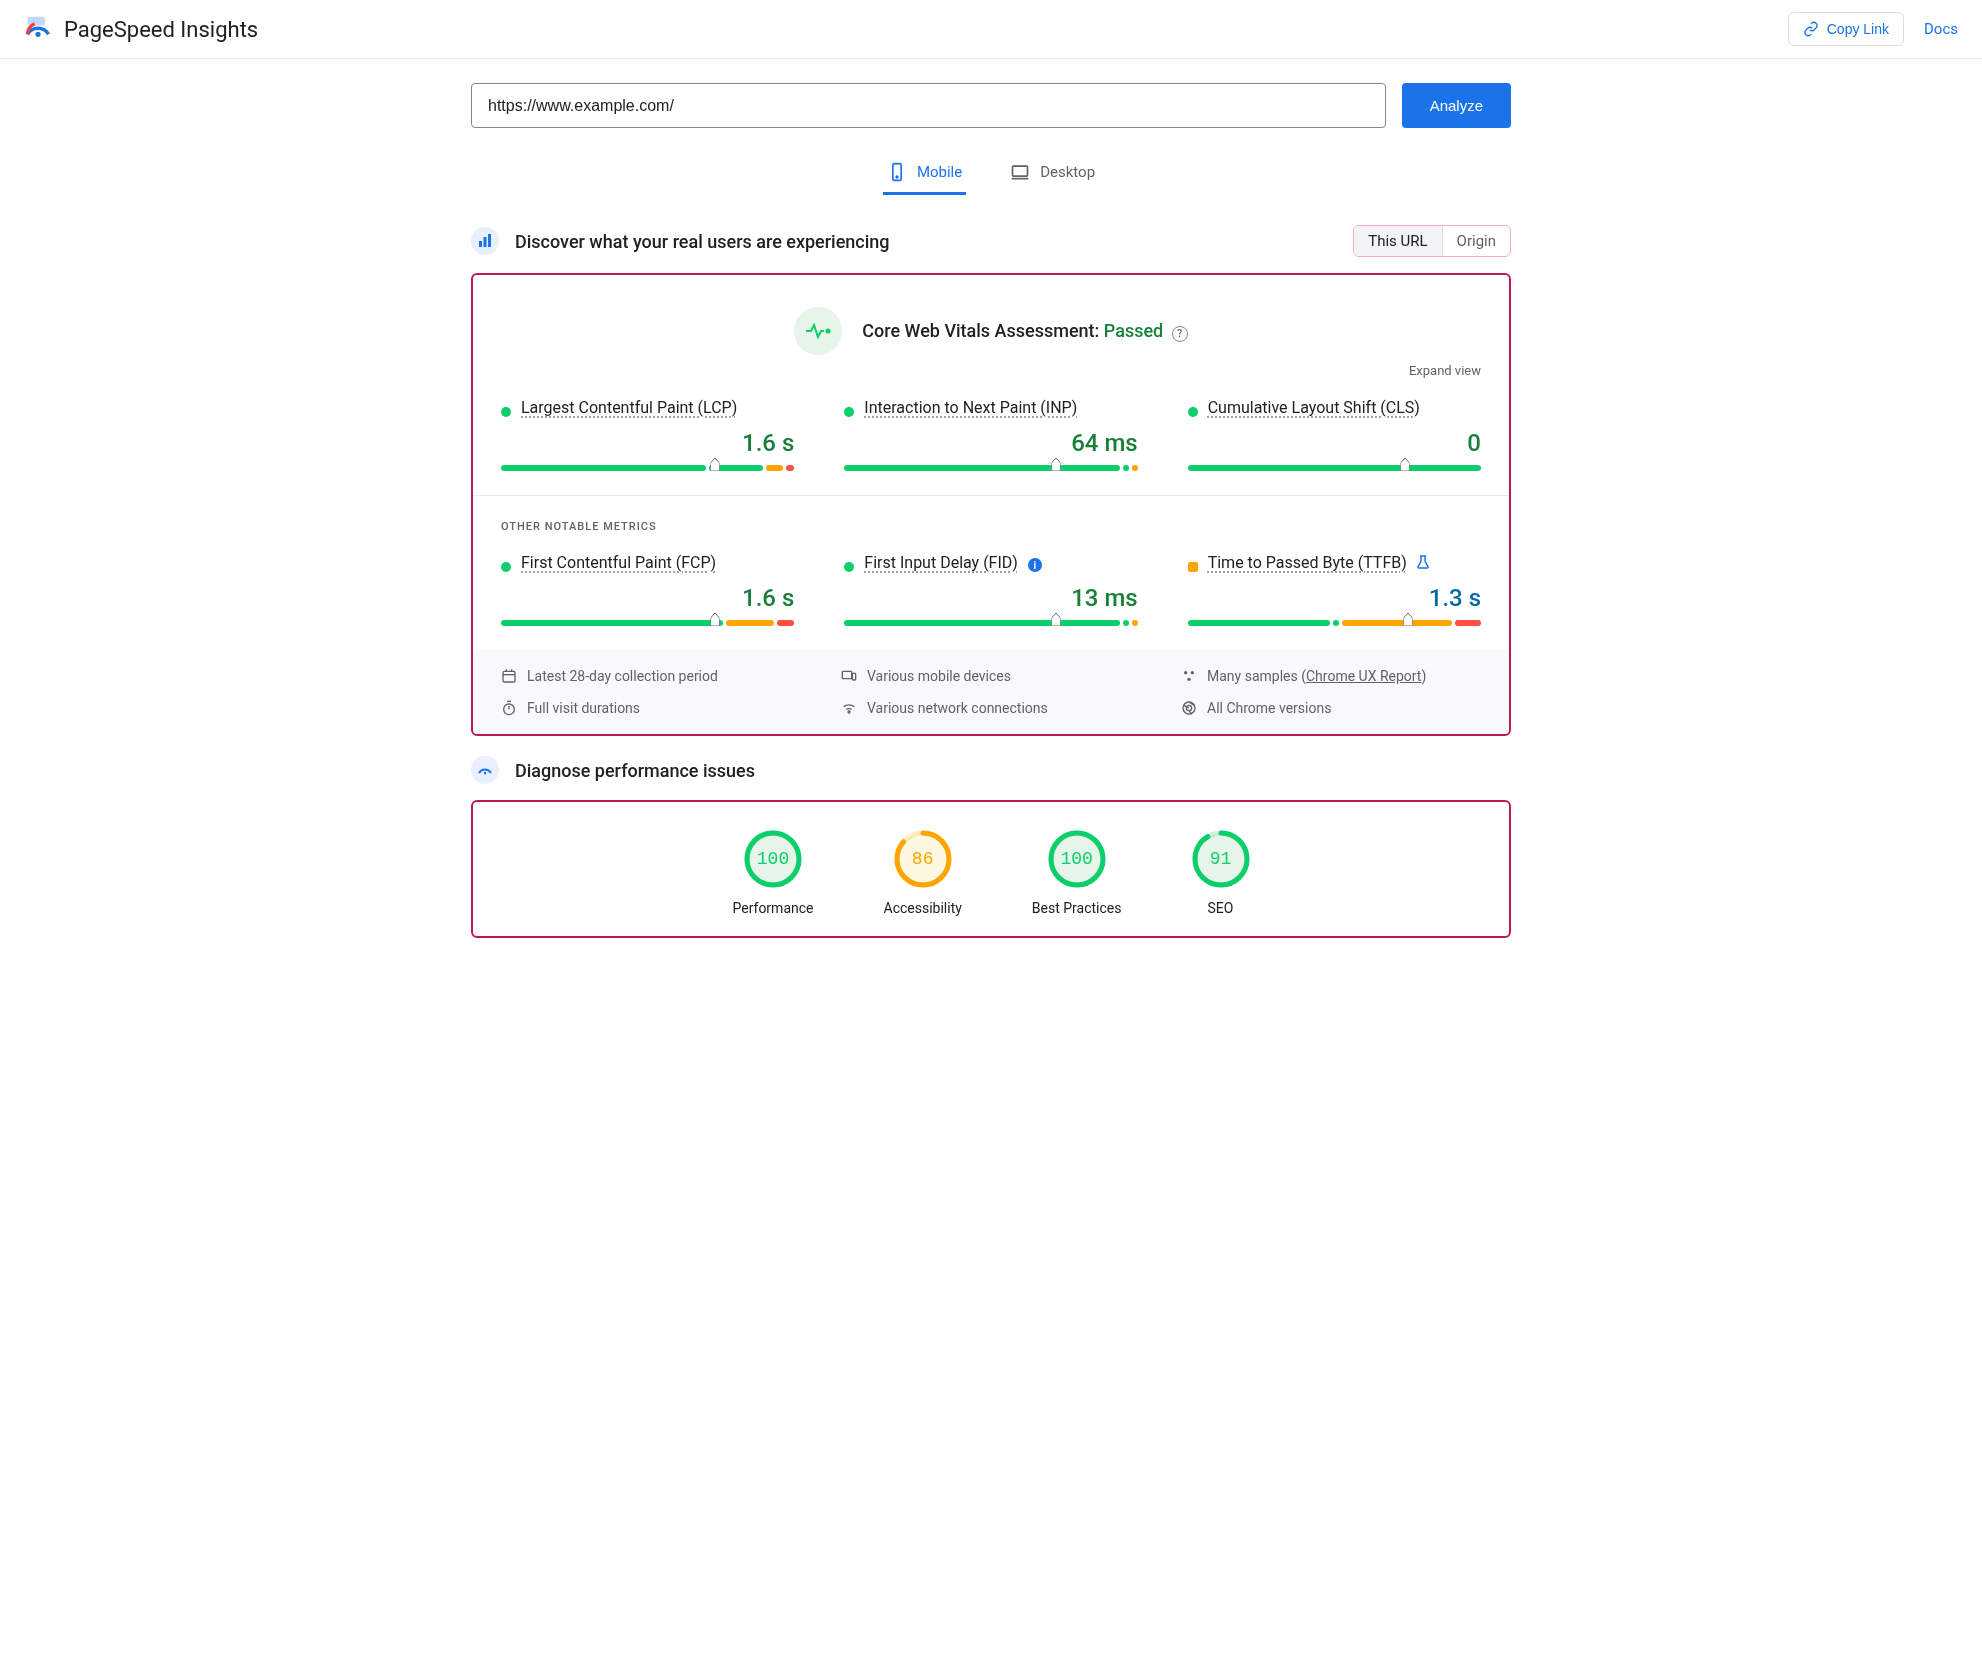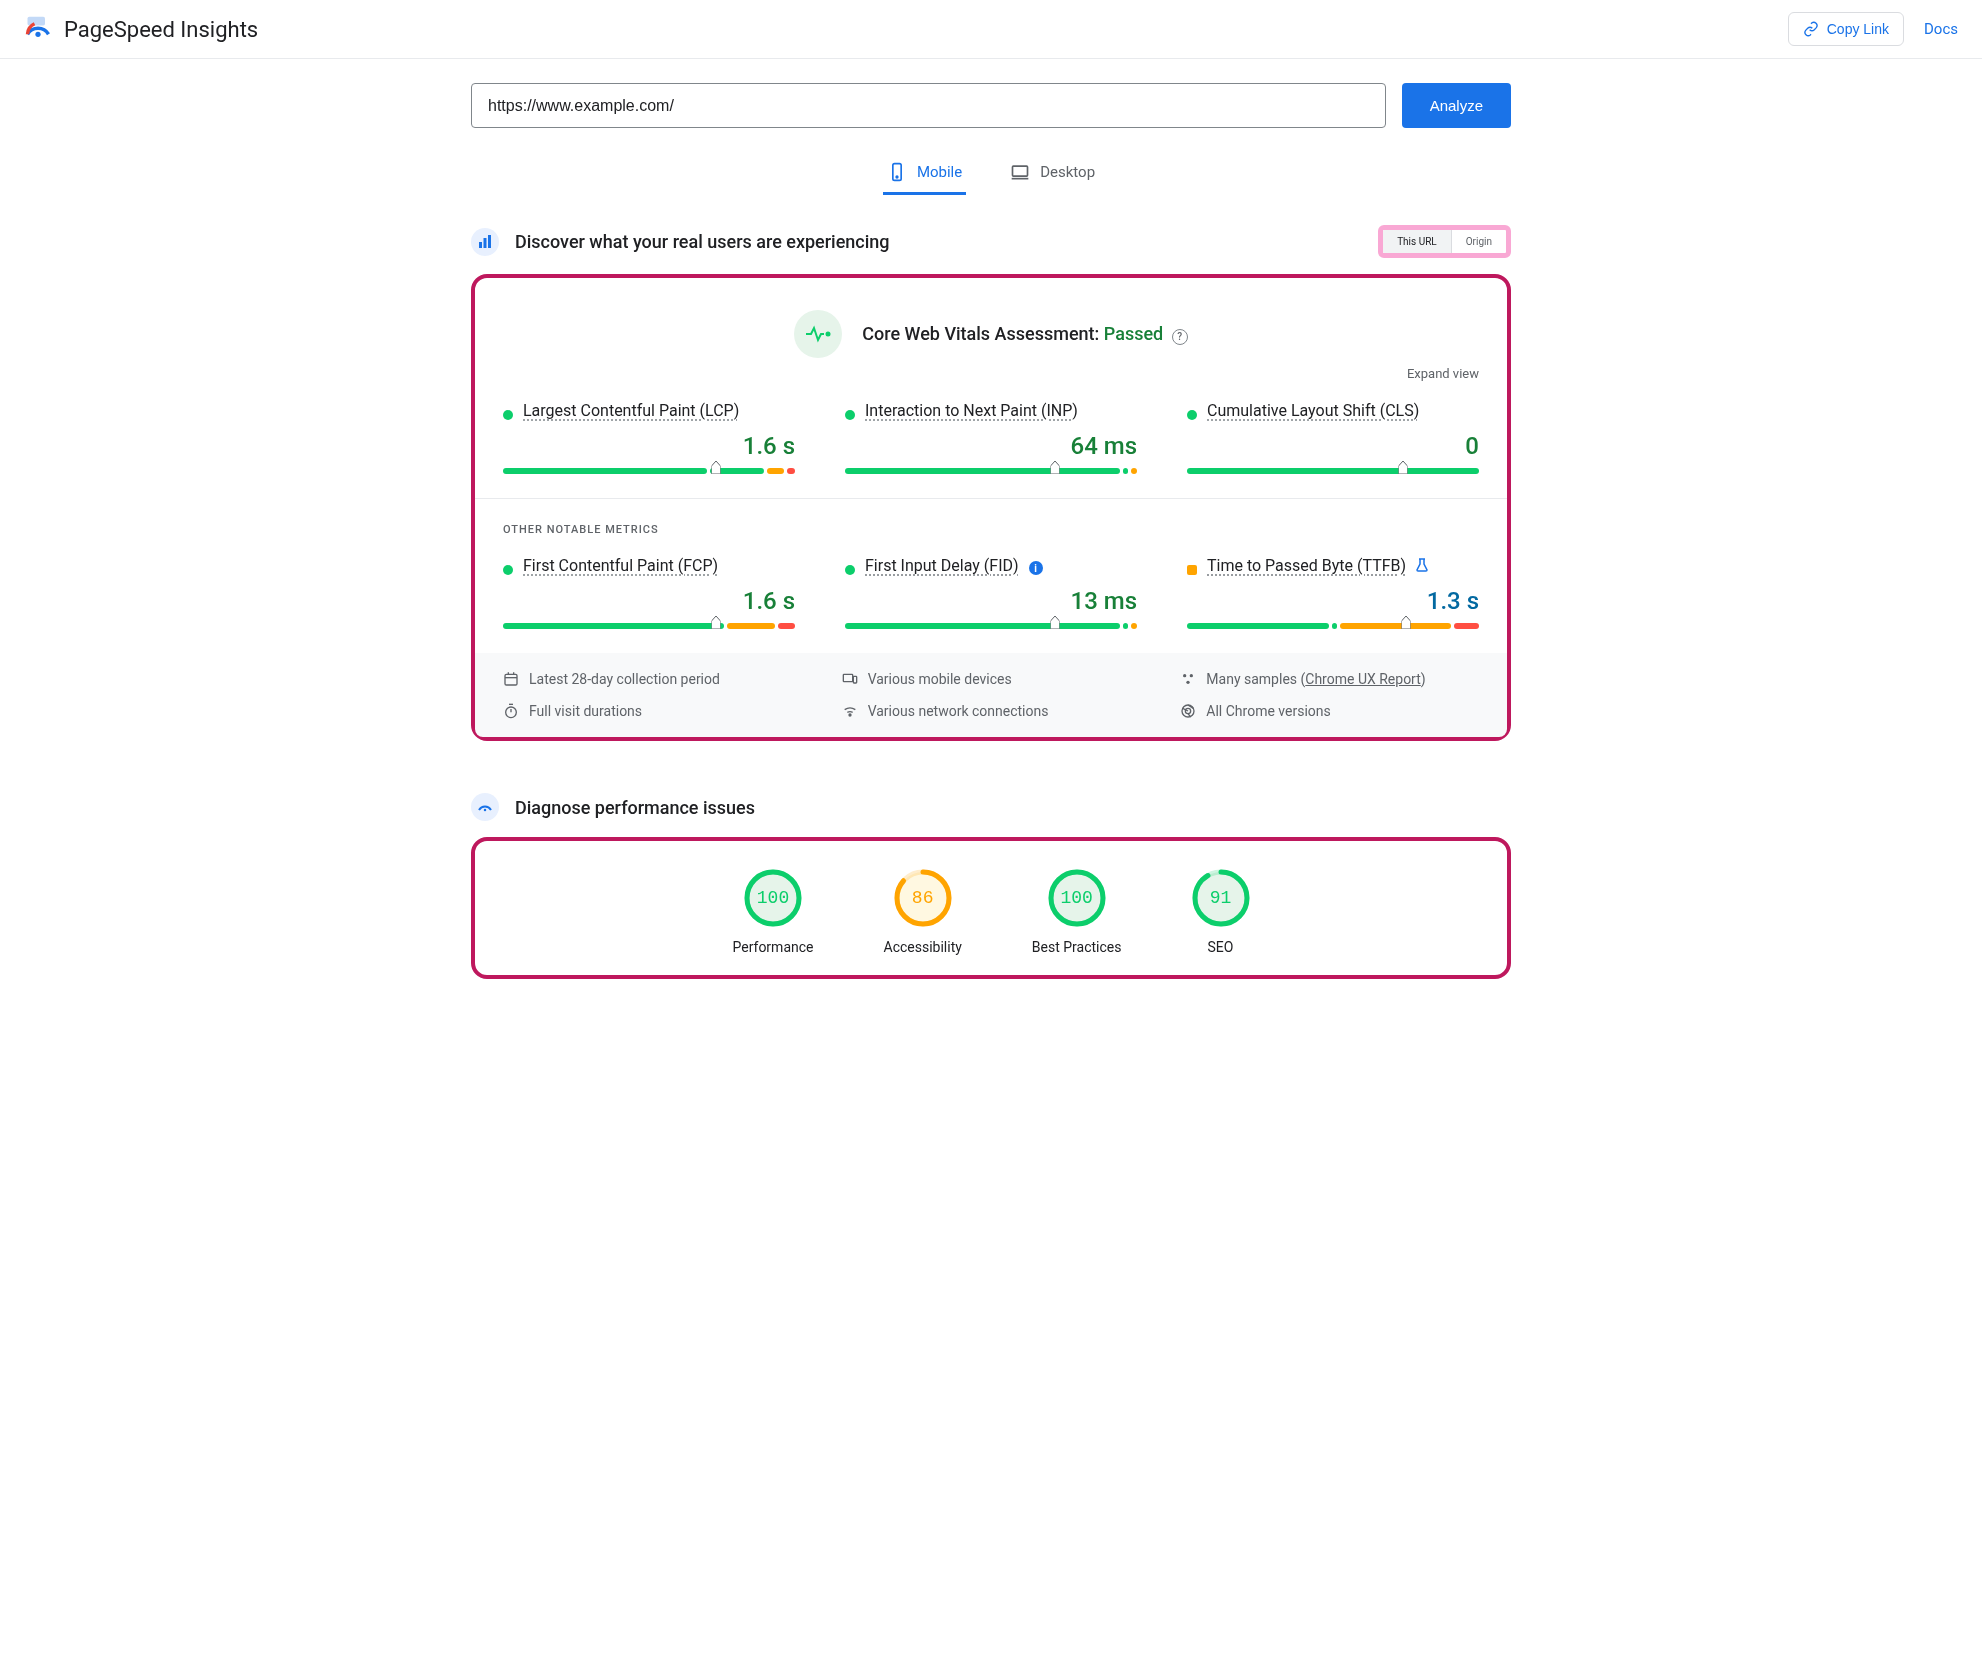--- a/index.html
+++ b/index.html
@@ -51,8 +51,8 @@
   }
   .section-title { font-size: 18px; font-weight: 500; }
   .url-toggle {
-    display: flex; border: 5px solid #f9a8d4; border-radius: 6px; overflow: hidden;
-    font-size: 10px;
+    display: flex; border: 1px solid #f9a8d4; border-radius: 6px; overflow: hidden;
+    font-size: 15px;
   }
   .url-toggle > div { padding: 6px 14px; cursor: pointer; color: #5f6368; }
   .url-toggle > div.active { background: #f1f3f4; color: #202124; }

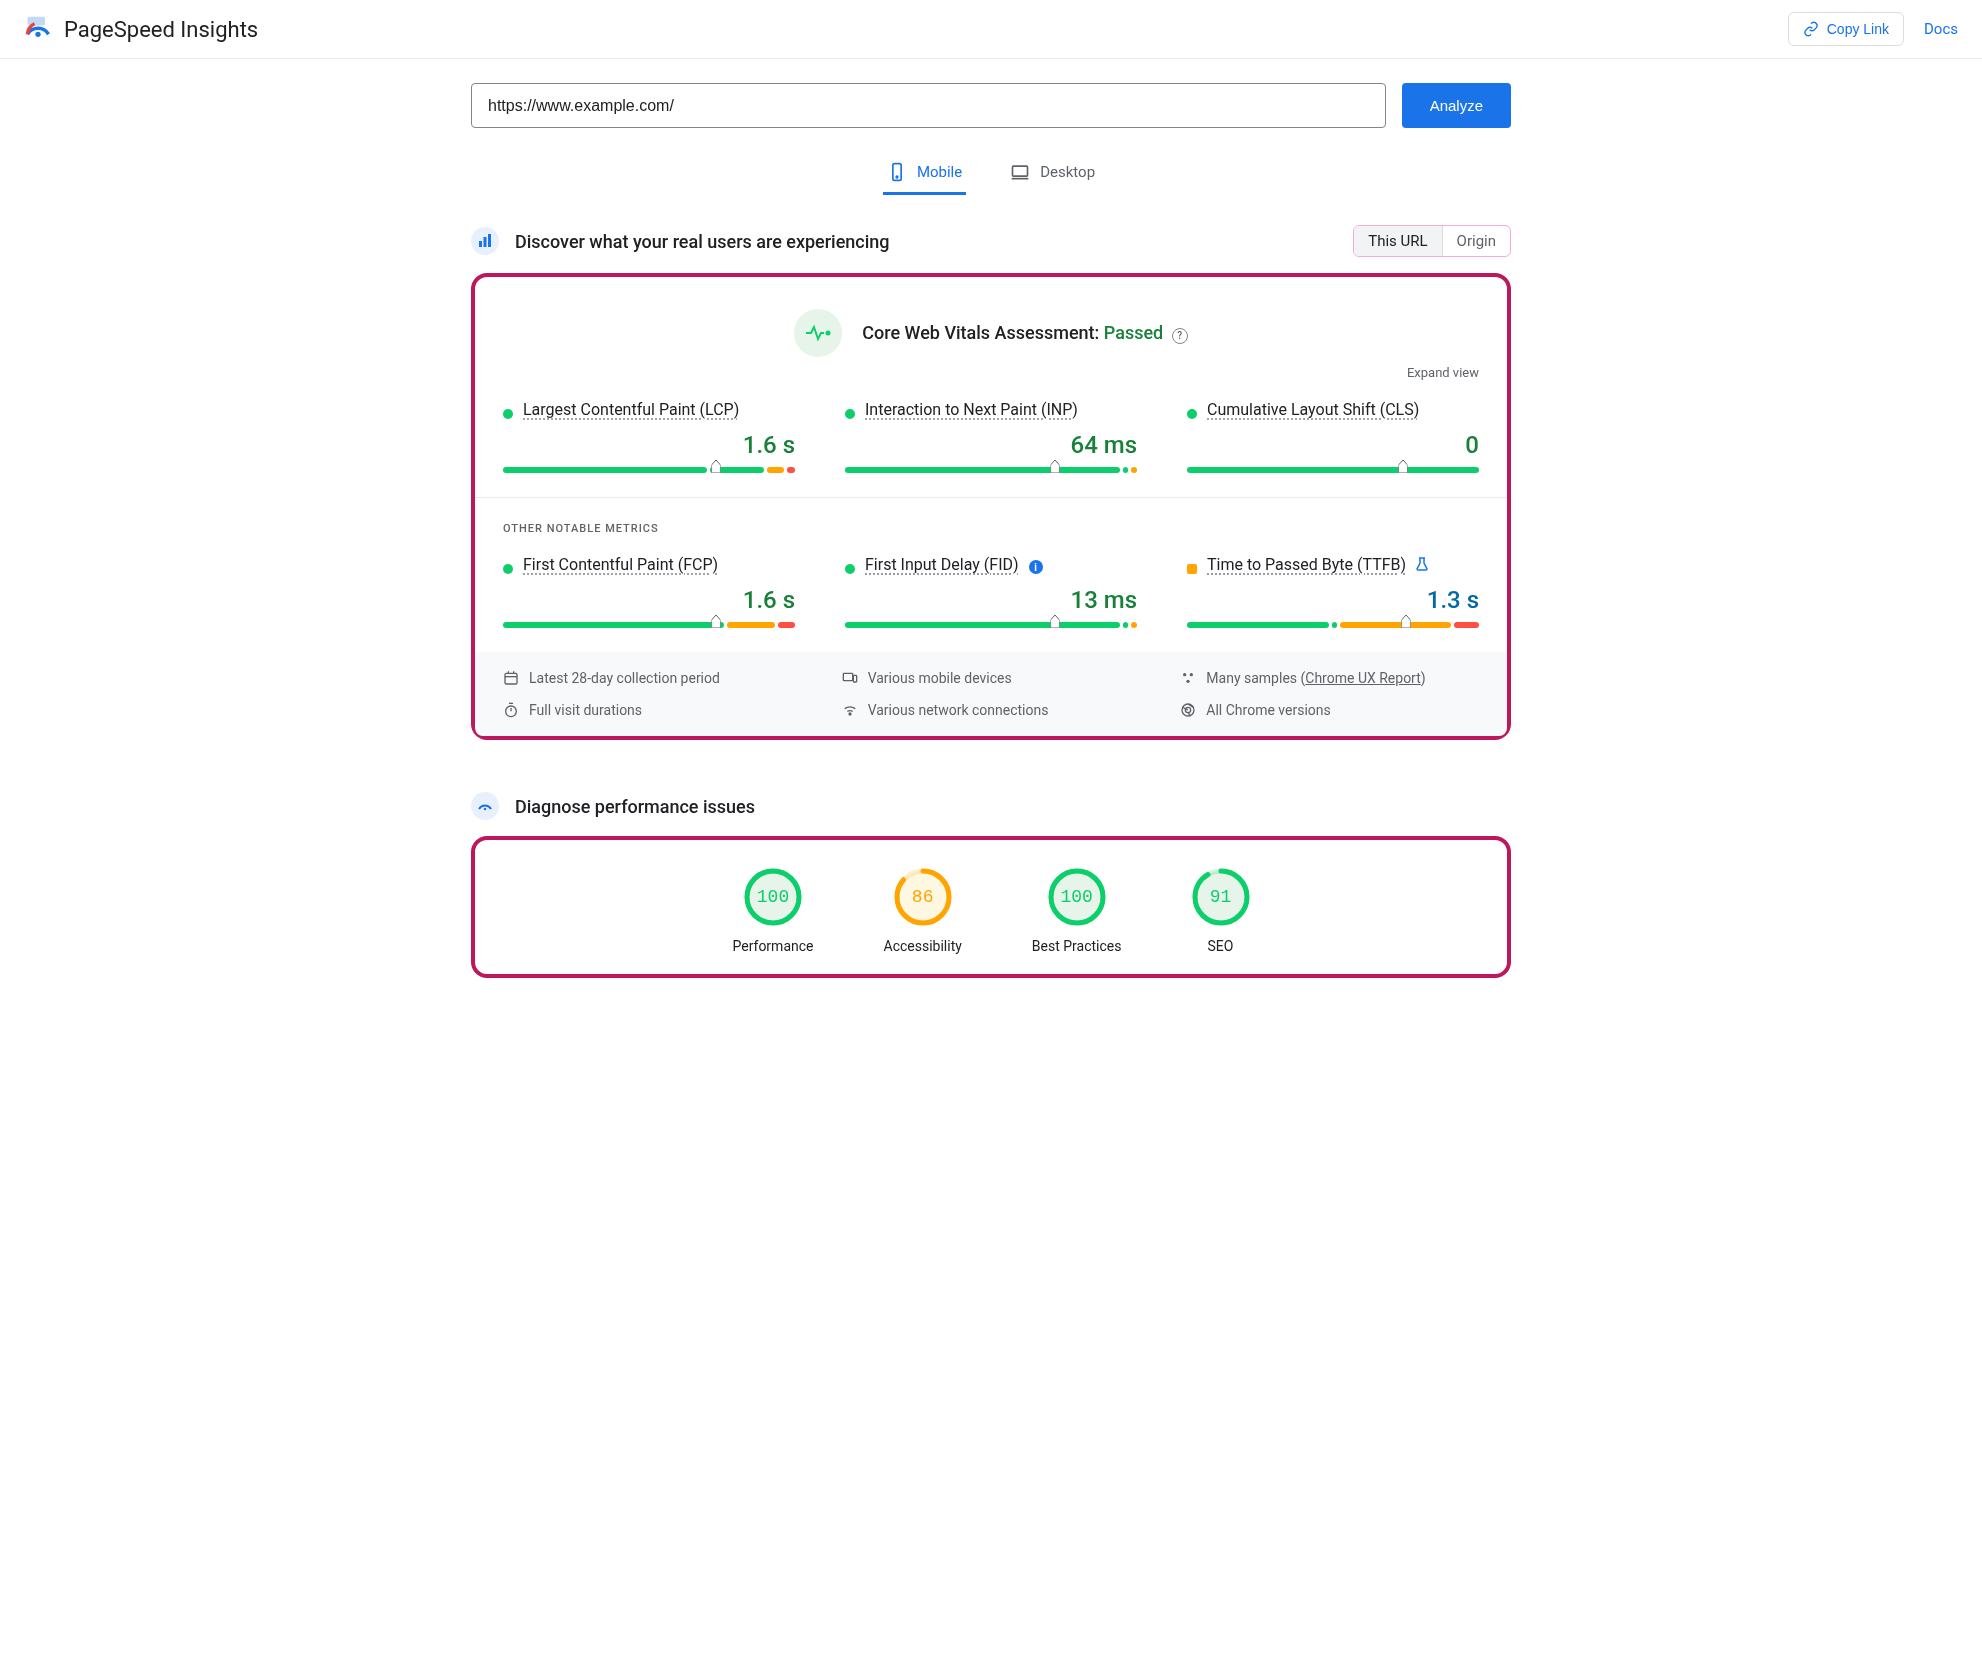--- a/index.html
+++ b/index.html
@@ -58,7 +58,7 @@
   .url-toggle > div.active { background: #f1f3f4; color: #202124; }
   .url-toggle > div + div { border-left: 1px solid #dadce0; }
   .card {
-    border: 4px solid #be185d; border-radius: 16px; padding: 24px 28px 0; margin-bottom: 52px;
+    border: 2px solid #be185d; border-radius: 6px; padding: 24px 28px 0; margin-bottom: 20px;
   }
   .assessment-row {
     display: flex; align-items: center; justify-content: center; gap: 20px;

